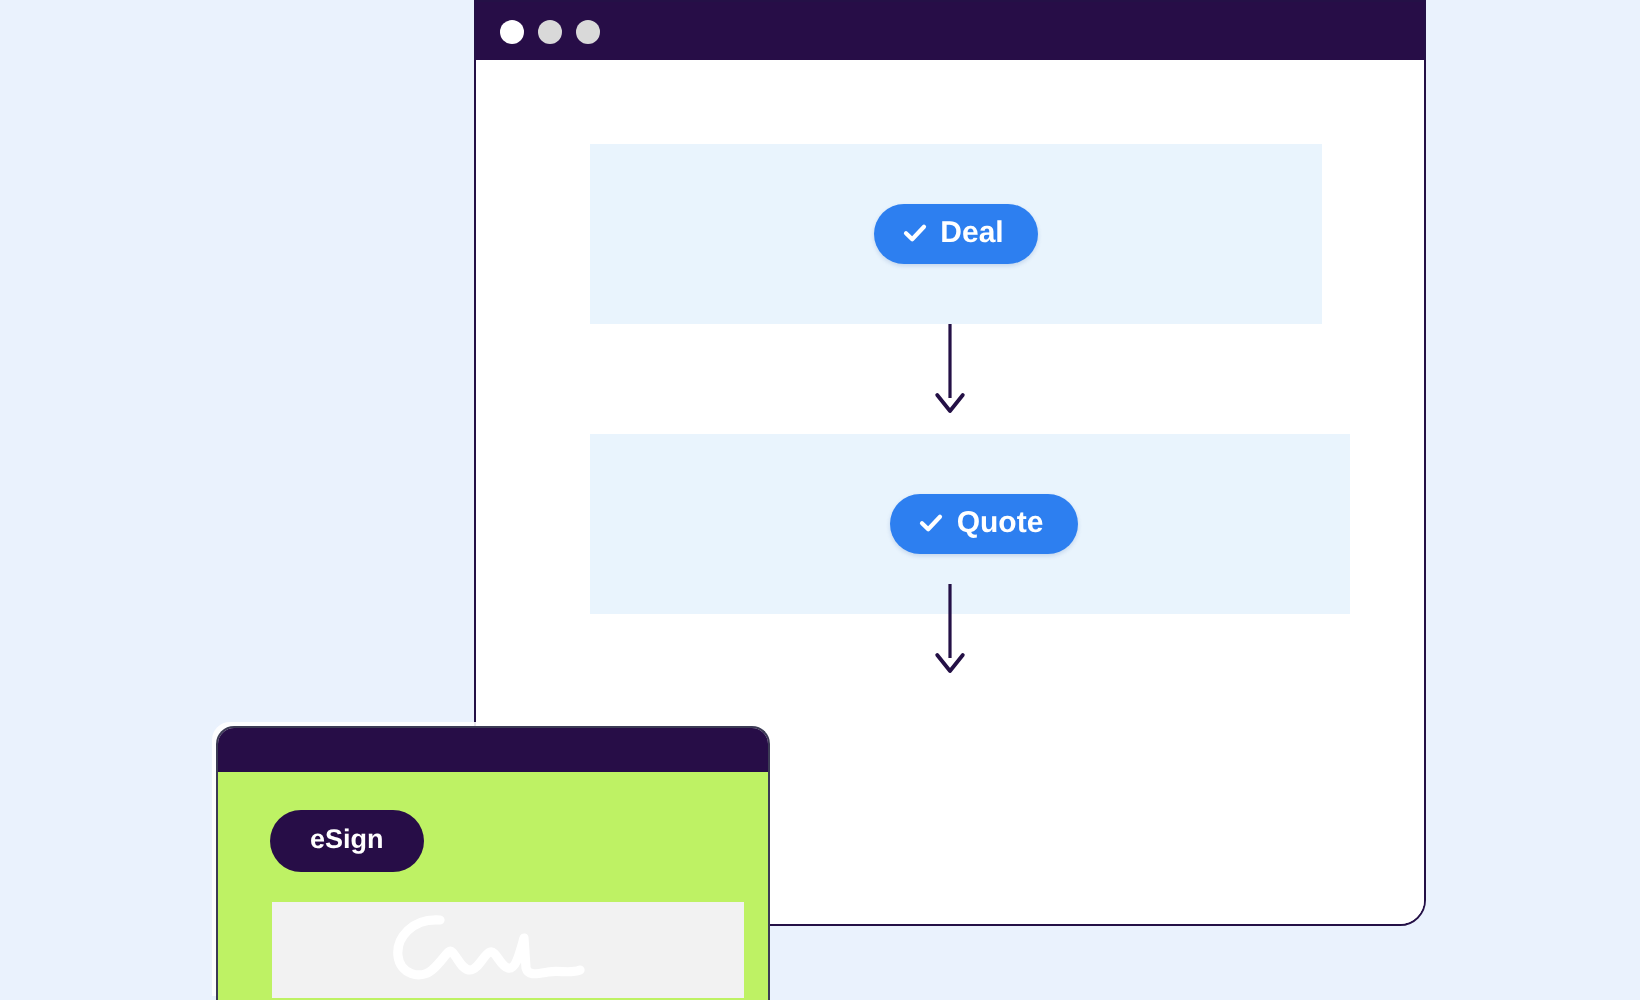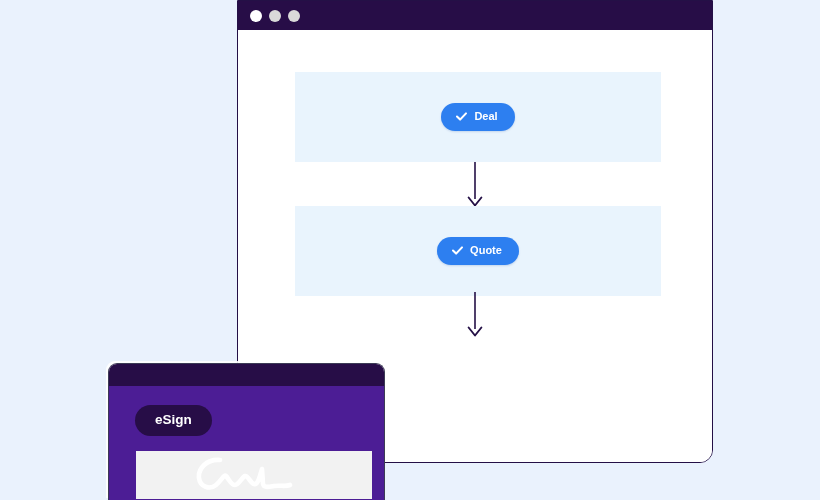--- a/index.html
+++ b/index.html
@@ -90,7 +90,7 @@
     color: #ffffff;
     border-radius: 999px;
     padding: 7px 17px 8px 14px;
-    font-size: 11px;
+    font-size: 15px;
     font-weight: bold;
     line-height: 1;
     white-space: nowrap;

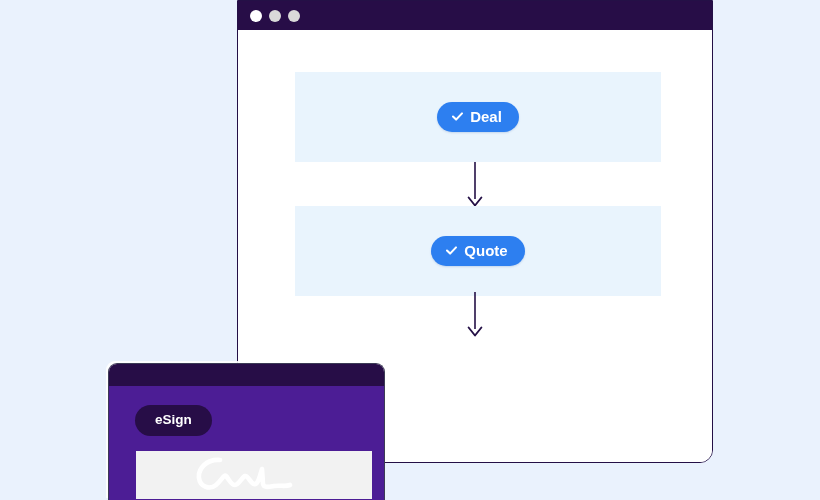--- a/index.html
+++ b/index.html
@@ -78,7 +78,7 @@
     justify-content: center;
   }
   #row-deal     { top: 42px; }
-  #row-quote    { top: 176px; }
+  #row-quote    { top: 187px; padding-left: 14px; }
   #row-proposal { top: 302px; }
 
   

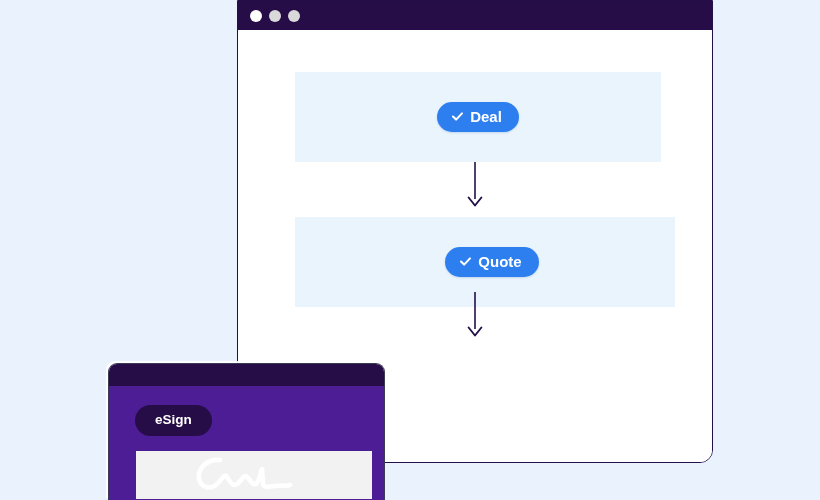--- a/index.html
+++ b/index.html
@@ -145,7 +145,7 @@
     top: 22px;
     width: 100%;
     bottom: 0;
-    background: #4c1d95;
+    background: #bef264;
   }
   #esign-pill {
     position: absolute;

